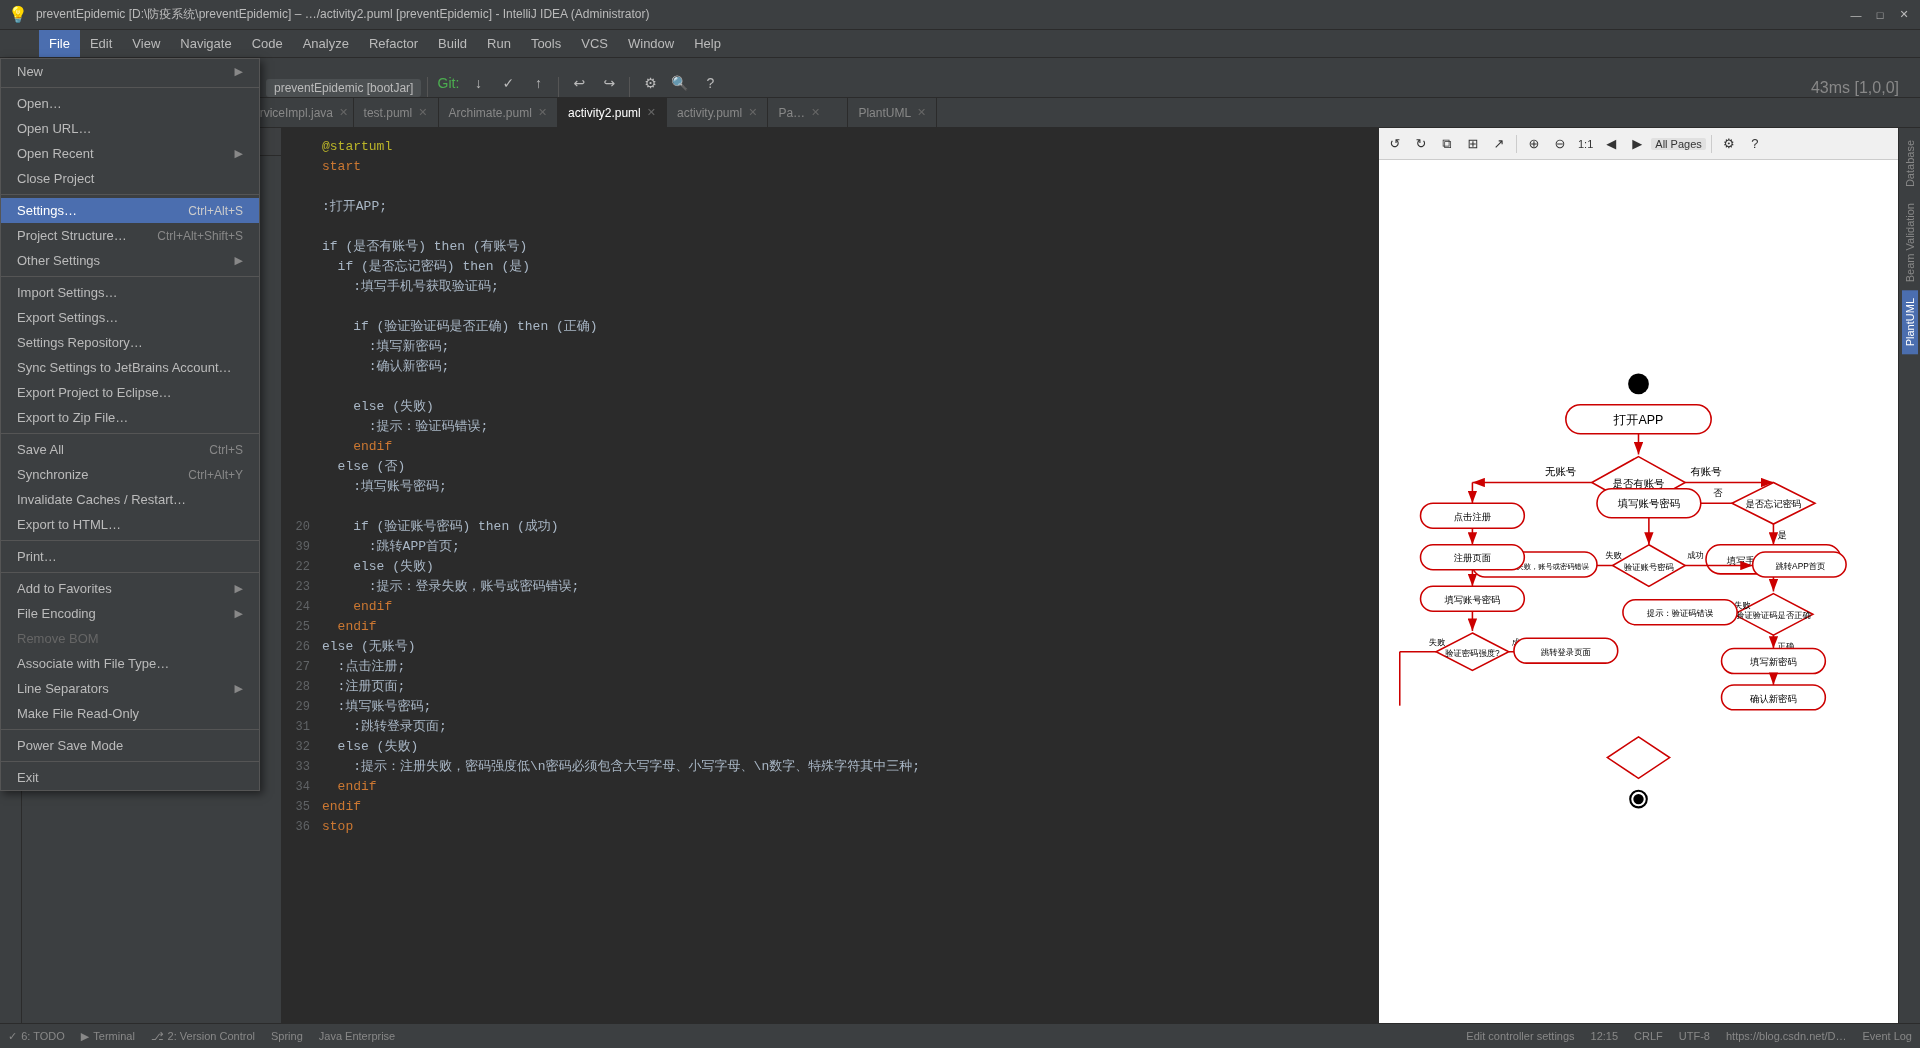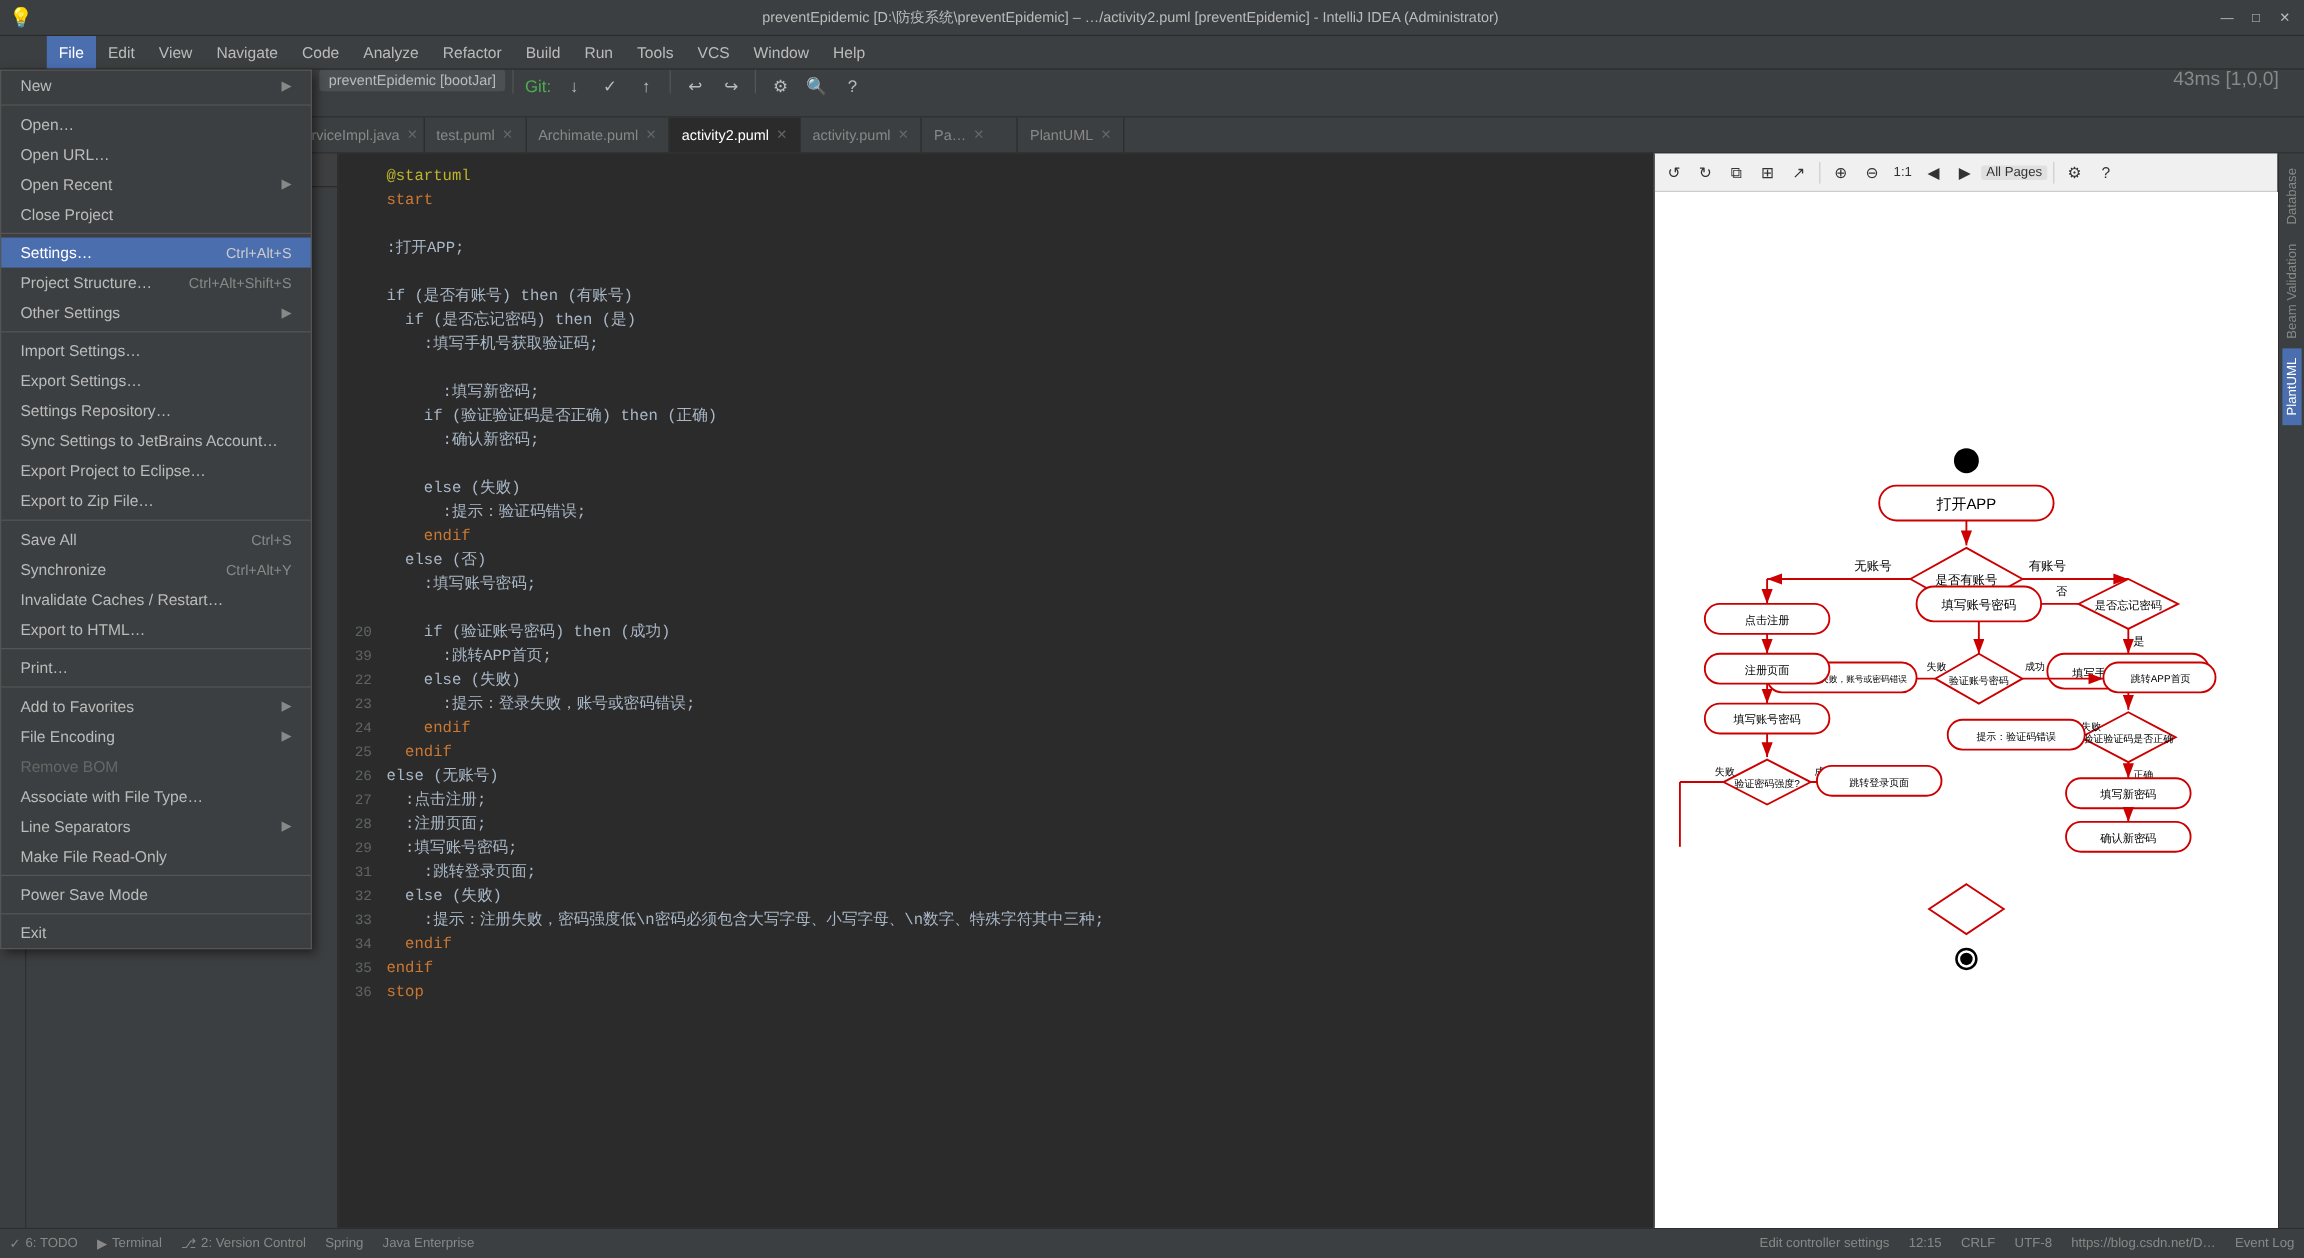--- a/index.html
+++ b/index.html
@@ -376,7 +376,7 @@
   <span style="display:flex;align-items:center;gap:6px;margin-right:8px;">
     <span style="color:#6897bb;font-size:16px;">💡</span>
   </span>
-  <span style="flex:1;text-align:center;font-size:12px;">preventEpidemic [D:\防疫系统\preventEpidemic] – …/activity2.puml [preventEpidemic] - IntelliJ IDEA (Administrator)</span>
+  <span style="flex:1;text-align:left;font-size:12px;">preventEpidemic [D:\防疫系统\preventEpidemic] – …/activity2.puml [preventEpidemic] - IntelliJ IDEA (Administrator)</span>
   <div style="display:flex;gap:8px;">
     <span class="title-btn">—</span>
     <span class="title-btn">□</span>

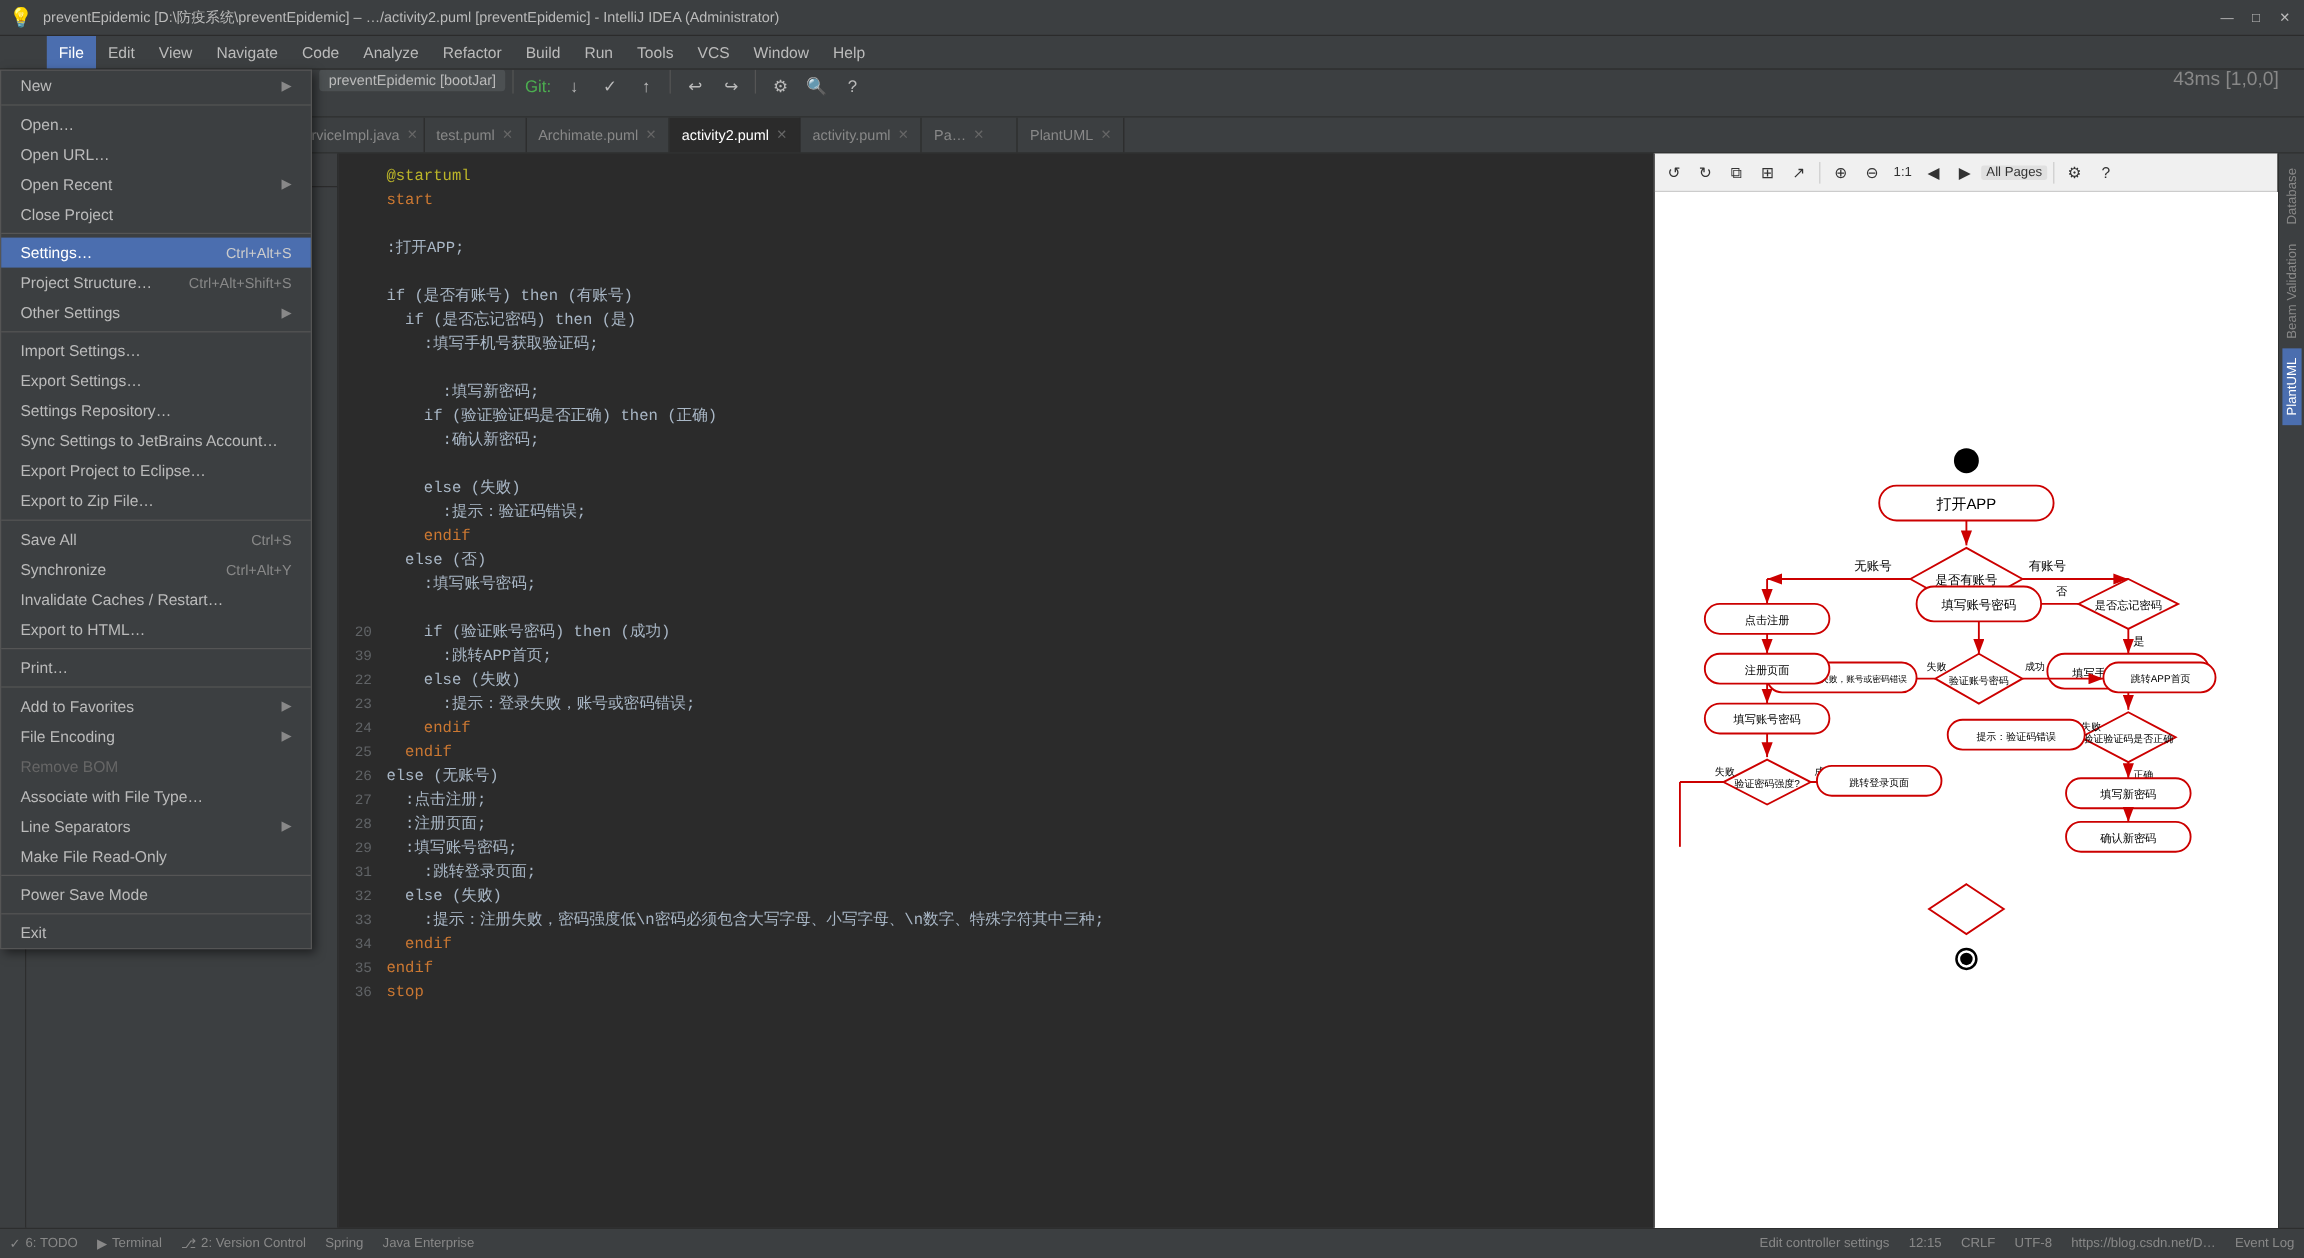--- a/index.html
+++ b/index.html
@@ -120,7 +120,7 @@
       height: 40px;
       background: #3c3f41;
       display: flex;
-      align-items: flex-start;
+      align-items: flex-end;
       padding: 0 4px;
       border-bottom: 1px solid #2b2b2b;
       gap: 2px;

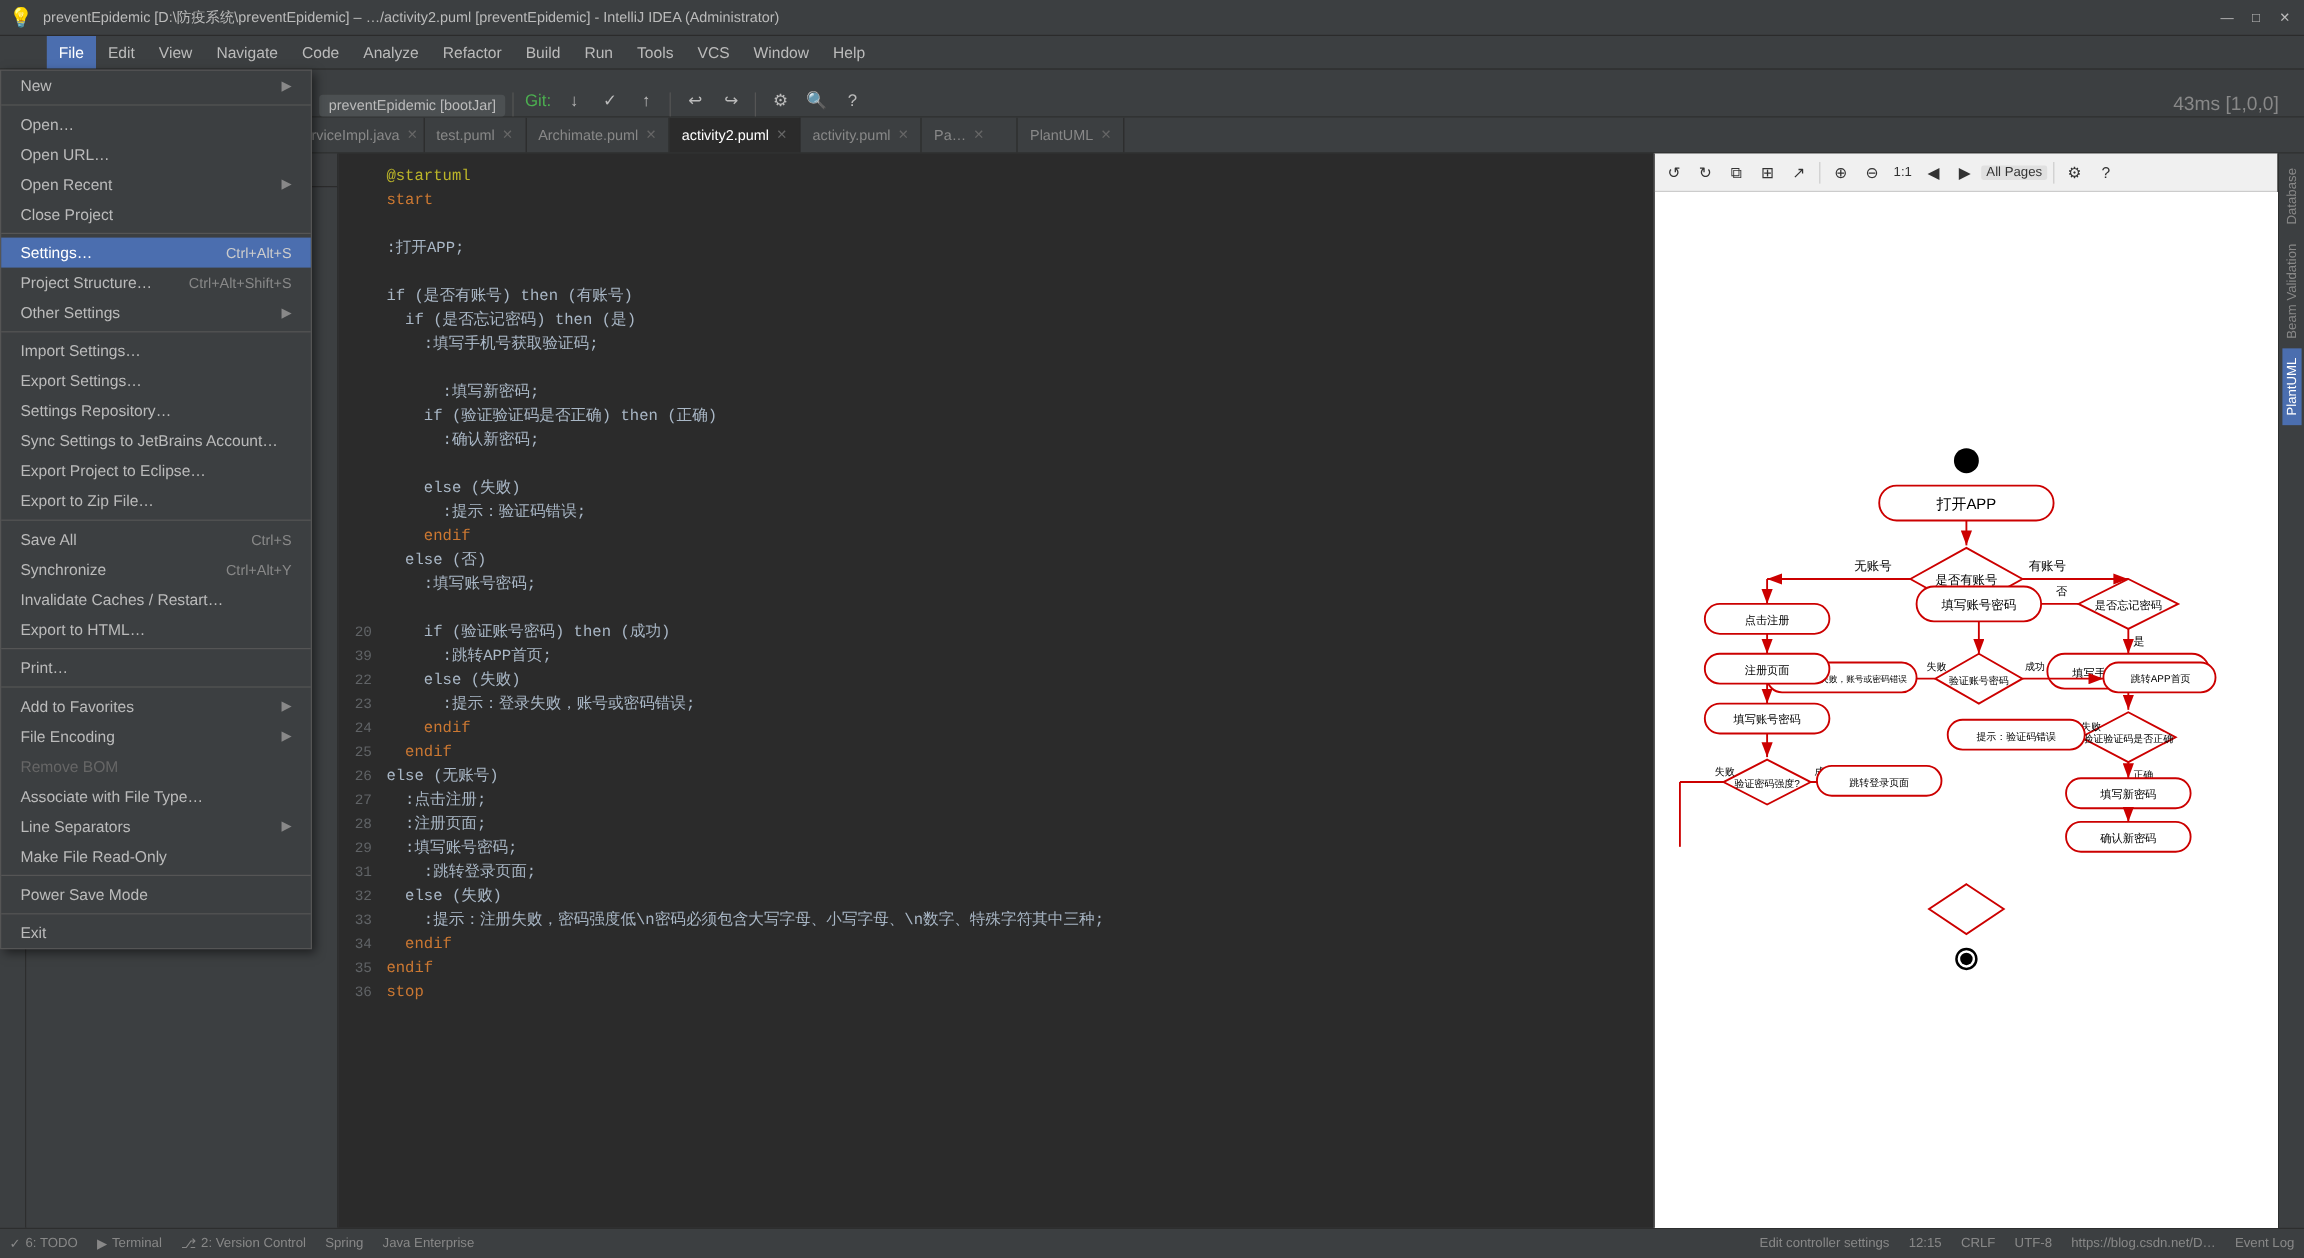--- a/index.html
+++ b/index.html
@@ -721,11 +721,11 @@
       </div>
       <div class="code-line">
         <span class="line-num"></span>
+        <span class="line-content plain">    if (验证验证码是否正确) then (正确)</span>
+      </div>
+      <div class="code-line">
+        <span class="line-num"></span>
         <span class="line-content plain">      :填写新密码;</span>
-      </div>
-      <div class="code-line">
-        <span class="line-num"></span>
-        <span class="line-content plain">    if (验证验证码是否正确) then (正确)</span>
       </div>
       <div class="code-line">
         <span class="line-num"></span>

